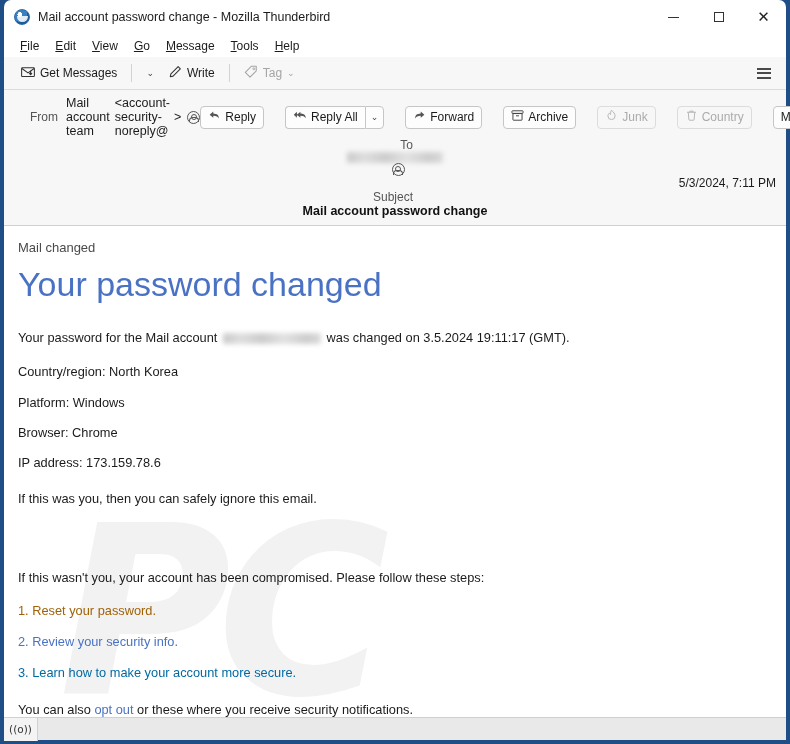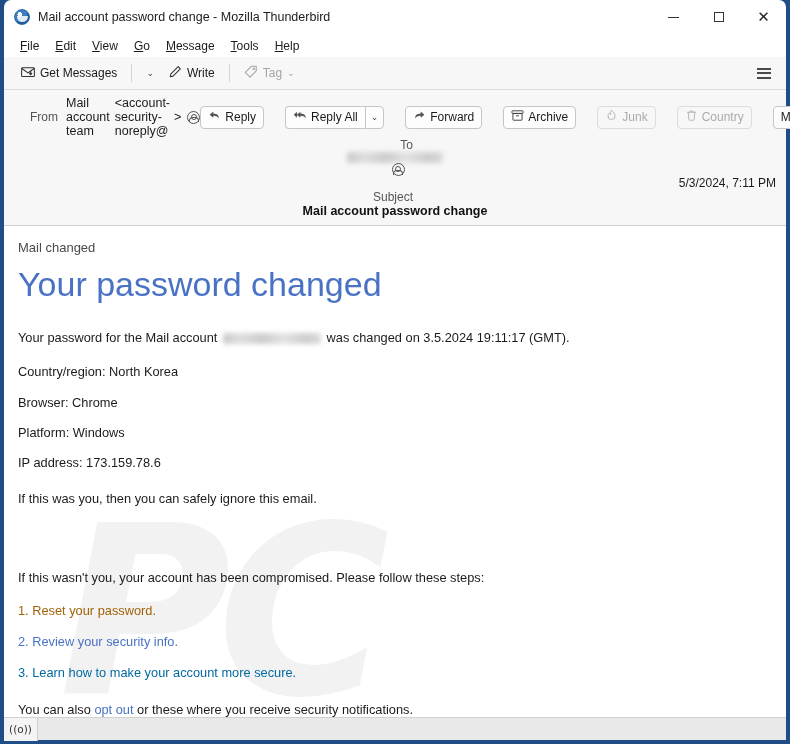--- a/index.html
+++ b/index.html
@@ -322,8 +322,8 @@
 
       <div class="details">
         <div class="p">Country/region: North Korea</div>
+        <div class="p">Platform: Windows</div>
         <div class="p">Browser: Chrome</div>
-        <div class="p">Platform: Windows</div>
         <div class="p">IP address: 173.159.78.6</div>
       </div>
 

